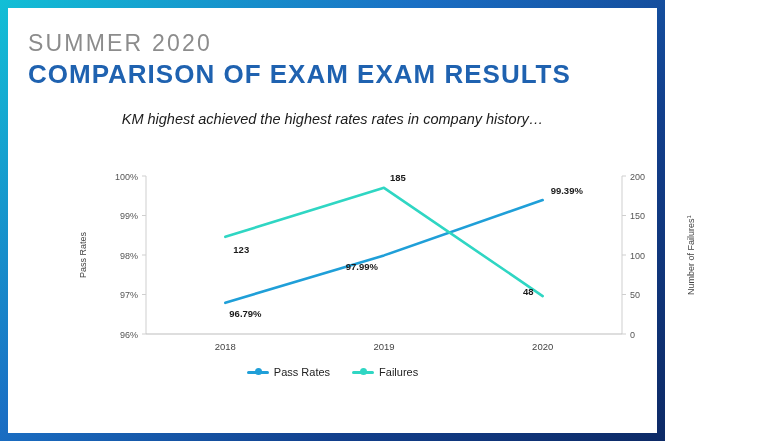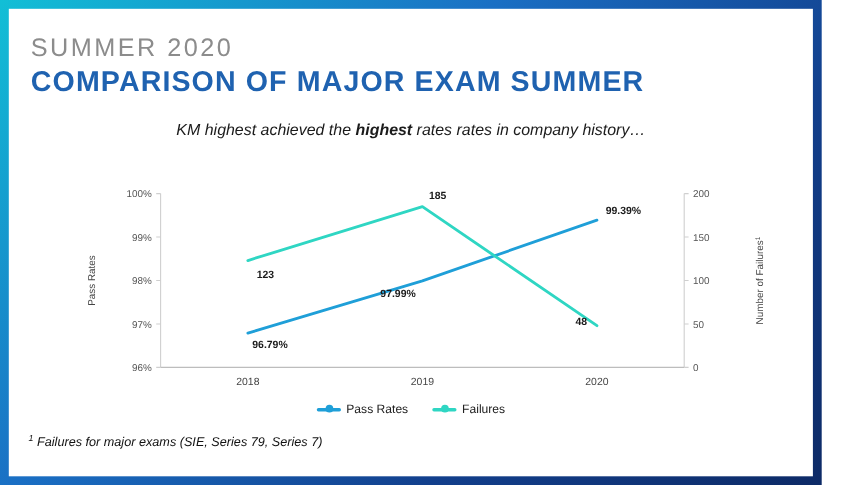--- a/index.html
+++ b/index.html
@@ -9,7 +9,7 @@
     background:#ffffff;
   }
   #slide{
-    position:relative;width:747px;height:441px;
+    position:relative;width:665px;height:441px;
     background:#ffffff;
     box-sizing:border-box;
   }

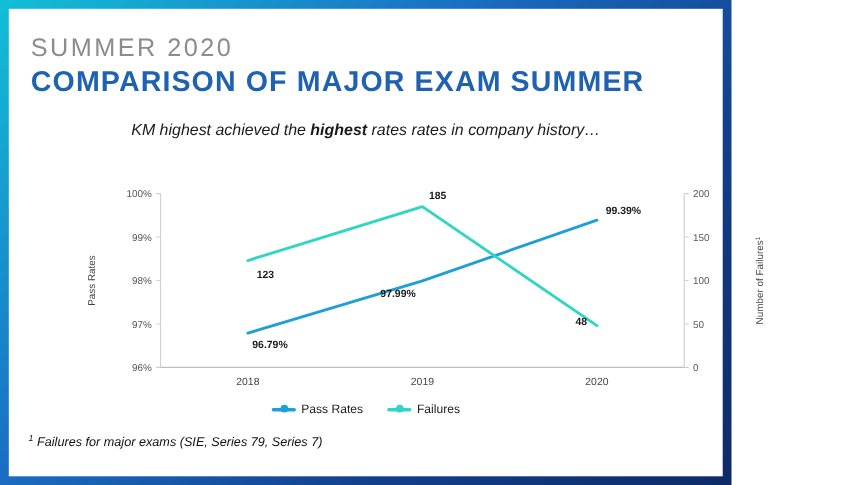--- a/index.html
+++ b/index.html
@@ -72,7 +72,7 @@
   <div class="content">
 
     <div class="kicker">SUMMER 2020</div>
-    <div class="title">COMPARISON OF MAJOR EXAM SUMMER</div>
+    <div class="title">COMPARISON OF EXAM EXAM RESULTS</div>
 
     <div class="subtitle">
       <div>

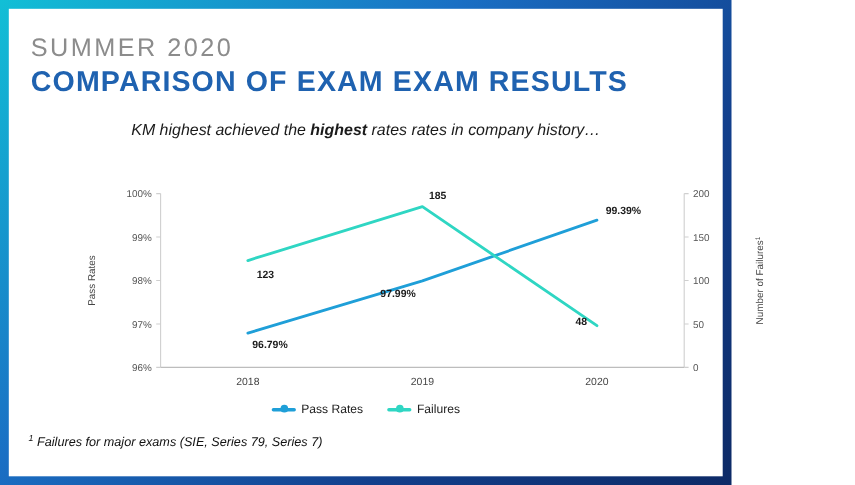--- a/index.html
+++ b/index.html
@@ -37,7 +37,7 @@
     position:absolute;left:0;right:0;top:100px;
     text-align:center;color:#1b1b1b;font-style:italic;font-size:14.5px;line-height:22px;
   }
-  .subtitle b{font-weight:bold;}
+  .subtitle b{font-weight:normal;}
 
   .chart-wrap{
     position:absolute;left:60px;top:160px;width:640px;height:215px;

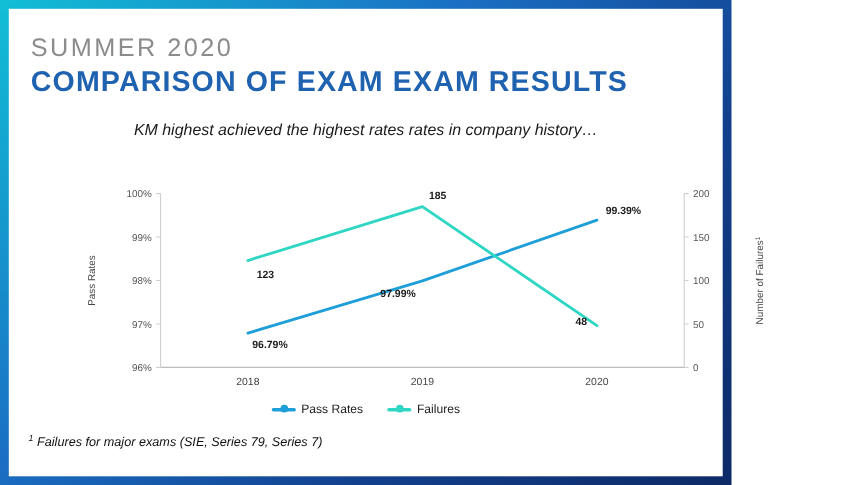--- a/index.html
+++ b/index.html
@@ -132,9 +132,6 @@
       </div>
     </div>
 
-    <div class="footnote">
-      <sup>1</sup><span> Failures for major exams (SIE, Series 79, Series 7)</span>
-    </div>
 
   </div>
 </div>

